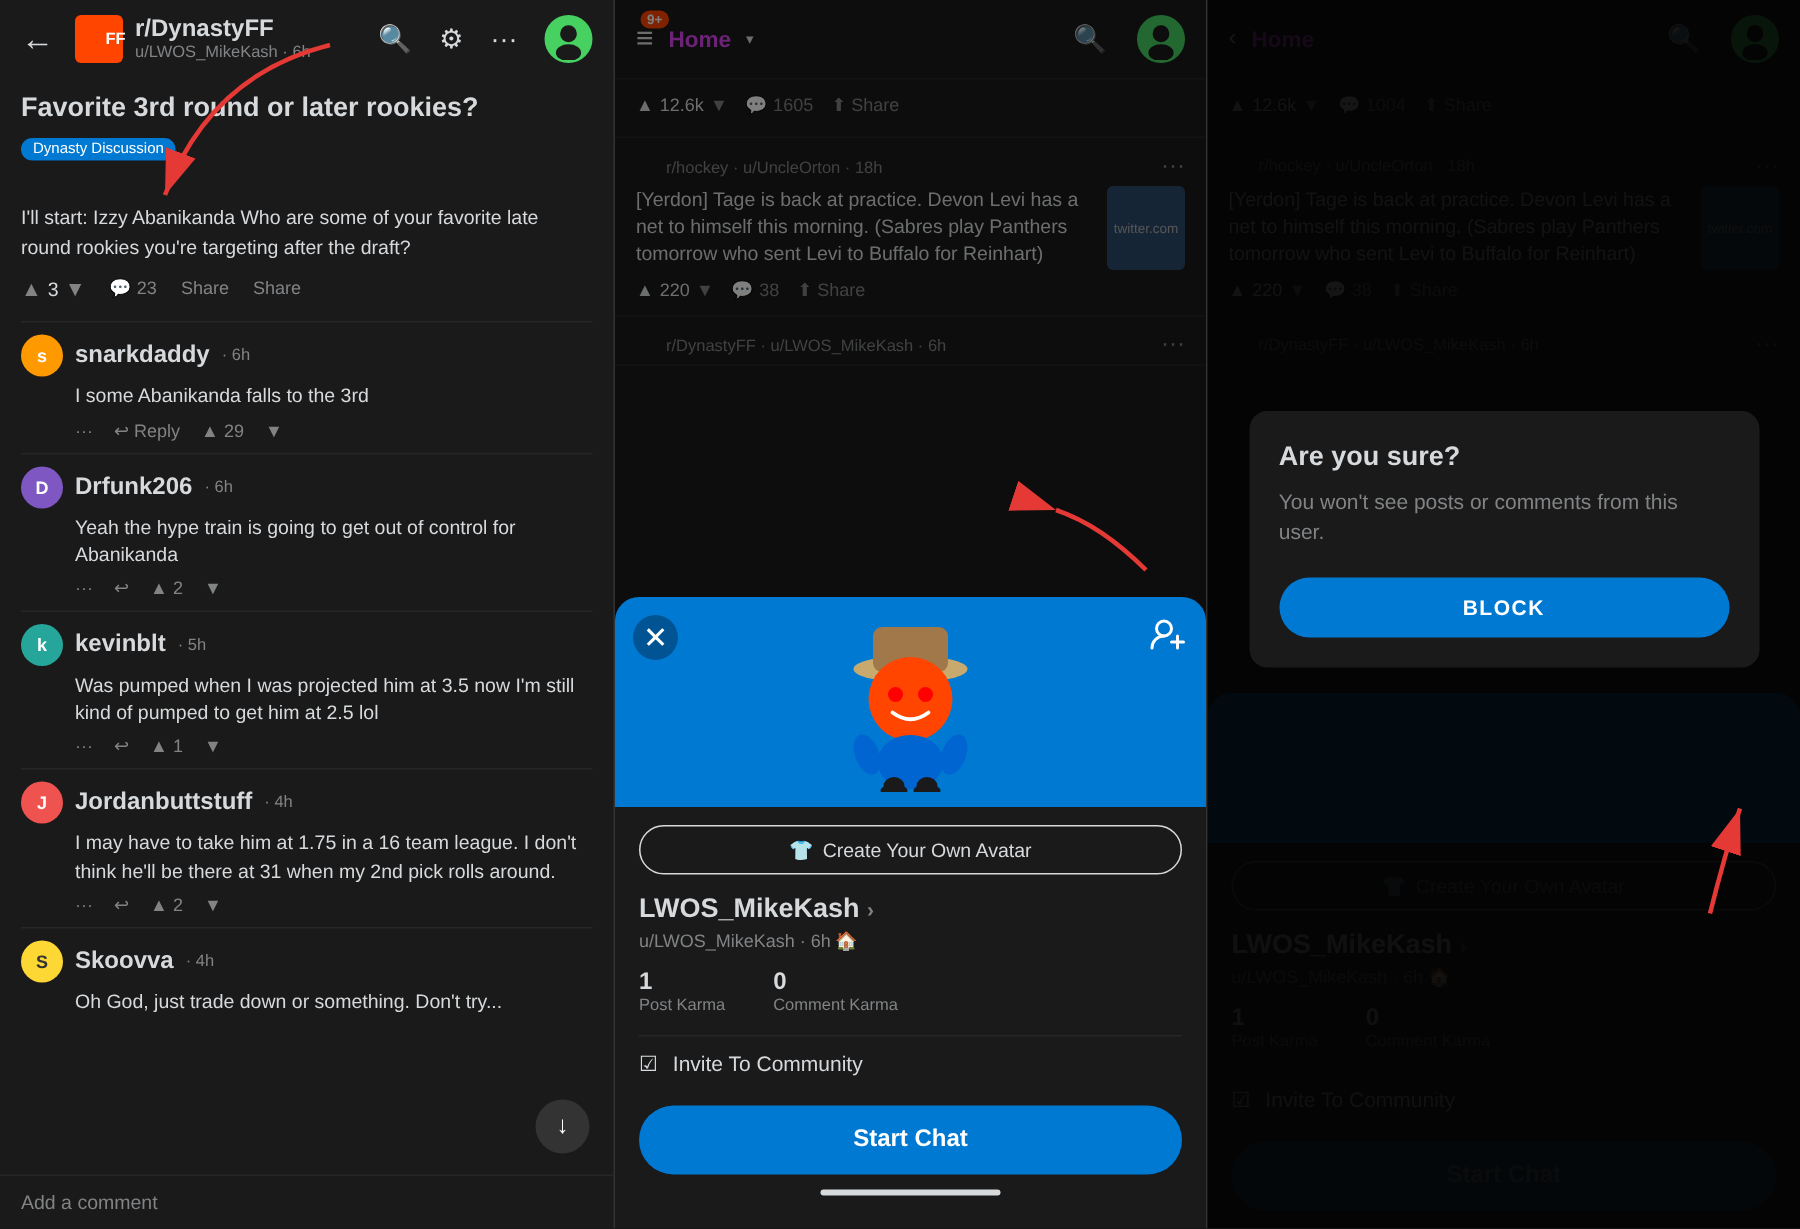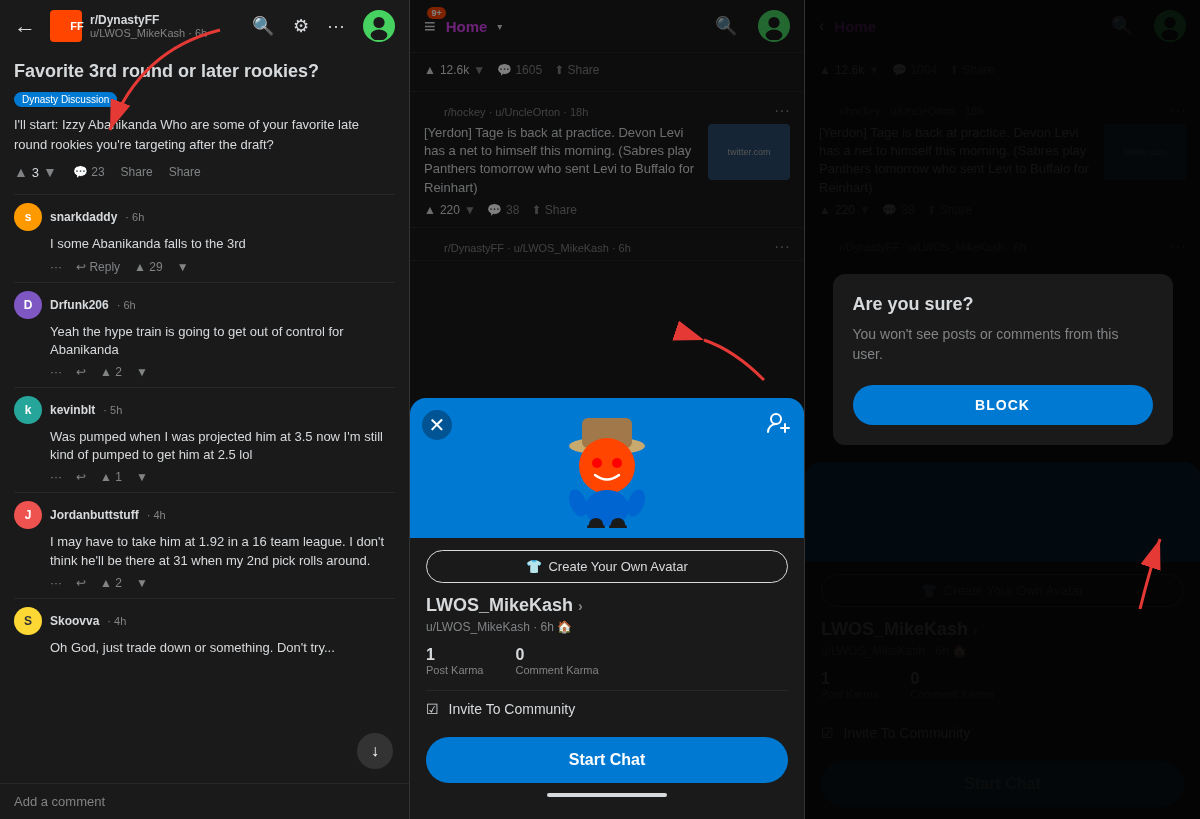--- a/index.html
+++ b/index.html
@@ -96,7 +96,7 @@
       padding-left: 22px;
     }
     .post-meta-text { display: flex; flex-direction: column; }
-    .community-name { color: #d7dadc; font-size: 12px; font-weight: bold; }
+    .community-name { color: #d7dadc; font-size: 16px; font-weight: bold; }
     .post-user-time { color: #818384; font-size: 11px; }
     .post-title {
       color: #d7dadc;

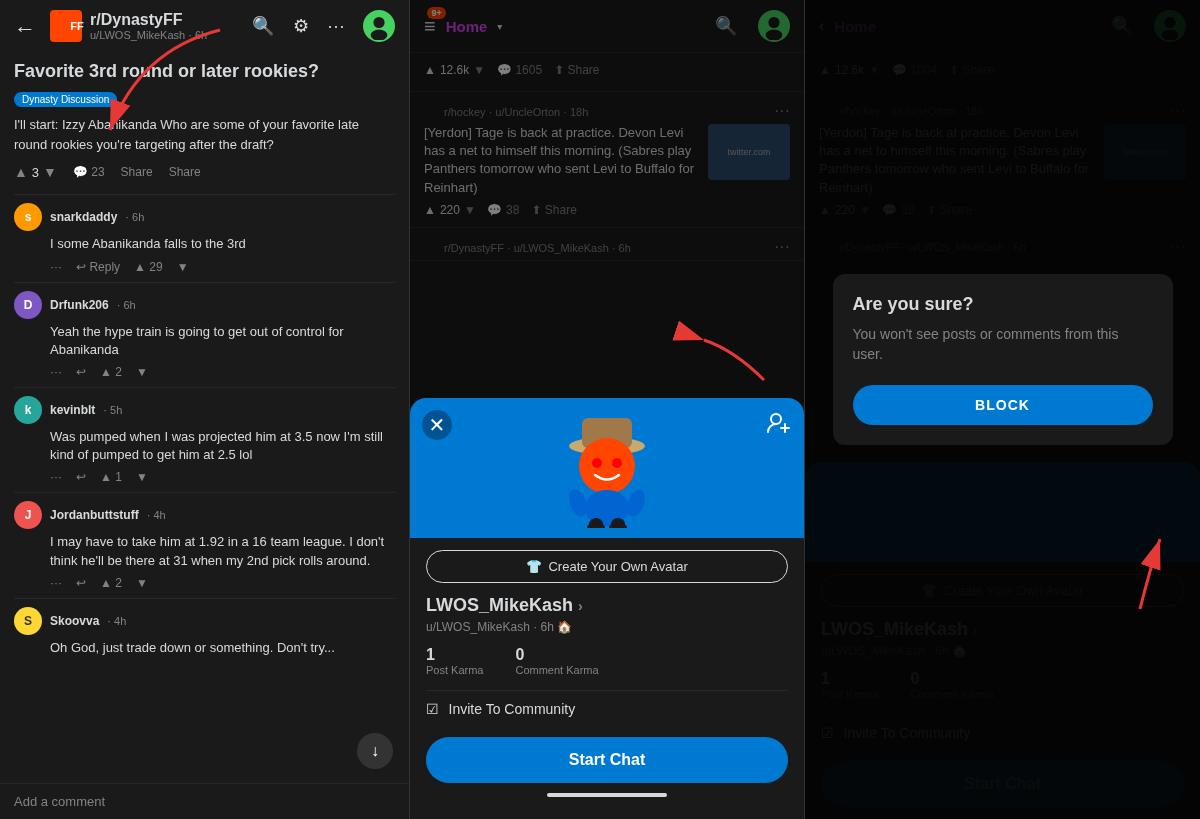--- a/index.html
+++ b/index.html
@@ -119,6 +119,7 @@
       font-size: 13px;
       line-height: 1.5;
       margin-bottom: 10px;
+      margin-top: 20px;
     }
     .post-actions {
       display: flex;

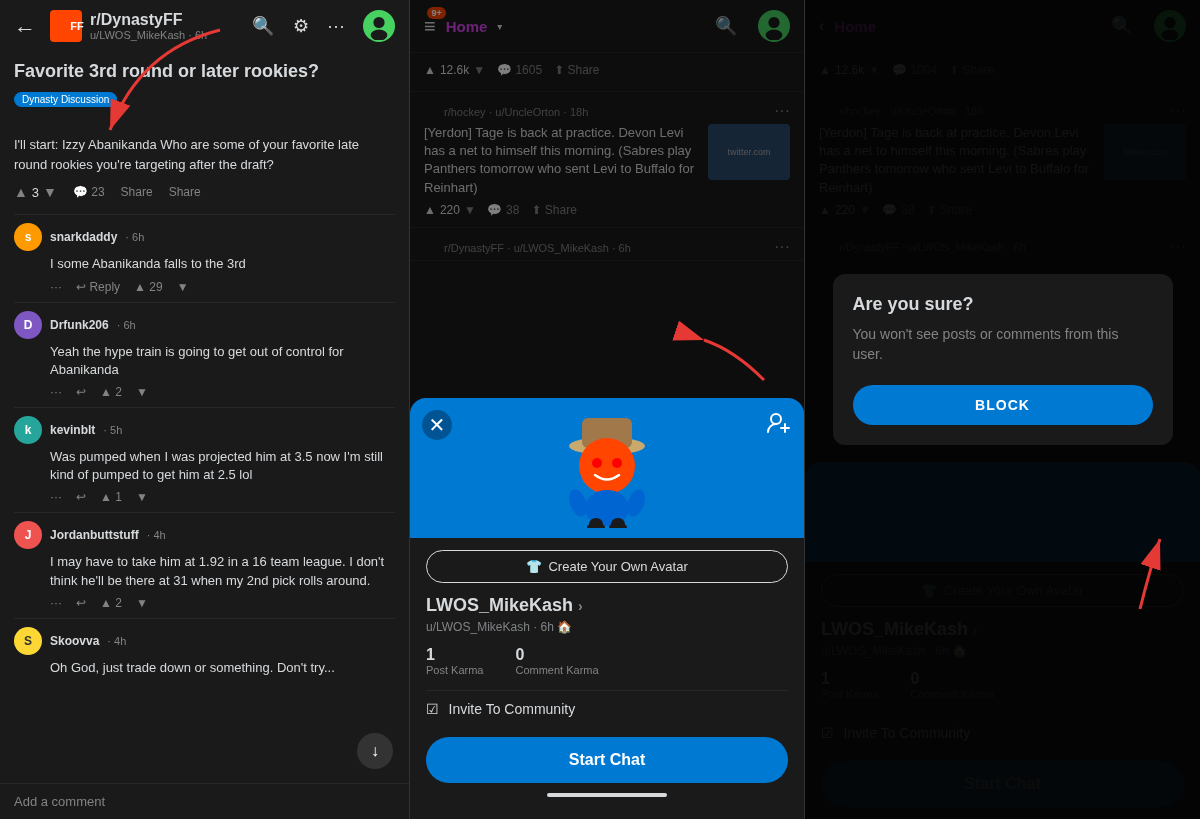--- a/index.html
+++ b/index.html
@@ -219,7 +219,7 @@
     .feed-text { flex: 1; }
     .feed-title { color: #d7dadc; font-size: 13px; line-height: 1.4; }
     .feed-thumbnail {
-      width: 82px;
+      width: 52px;
       height: 56px;
       background: #333;
       border-radius: 4px;

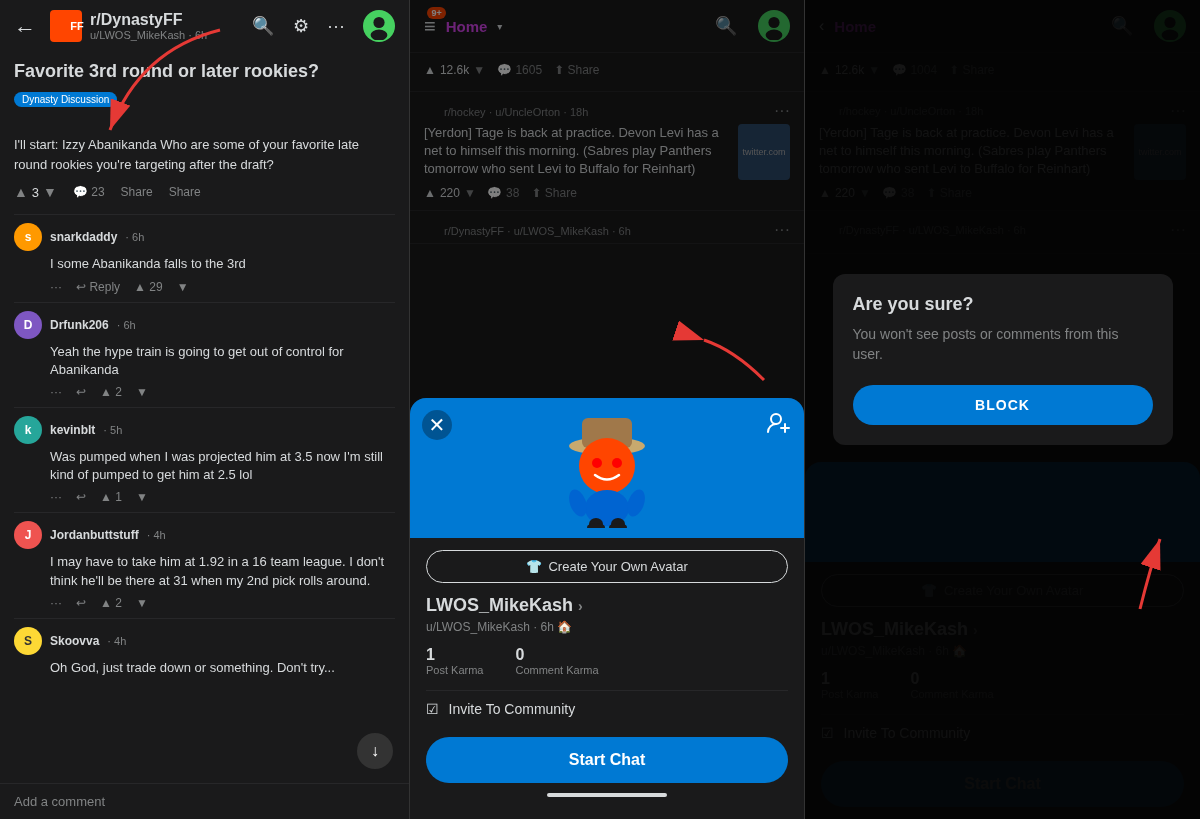--- a/index.html
+++ b/index.html
@@ -154,7 +154,7 @@
       border-radius: 50%;
       overflow: hidden;
     }
-    .comment-user { color: #d7dadc; font-size: 12px; font-weight: bold; }
+    .comment-user { color: #d7dadc; font-size: 16px; font-weight: bold; }
     .comment-time { color: #818384; font-size: 11px; }
     .comment-body { color: #d7dadc; font-size: 13px; line-height: 1.4; margin-left: 36px; margin-bottom: 6px; }
     .comment-actions {

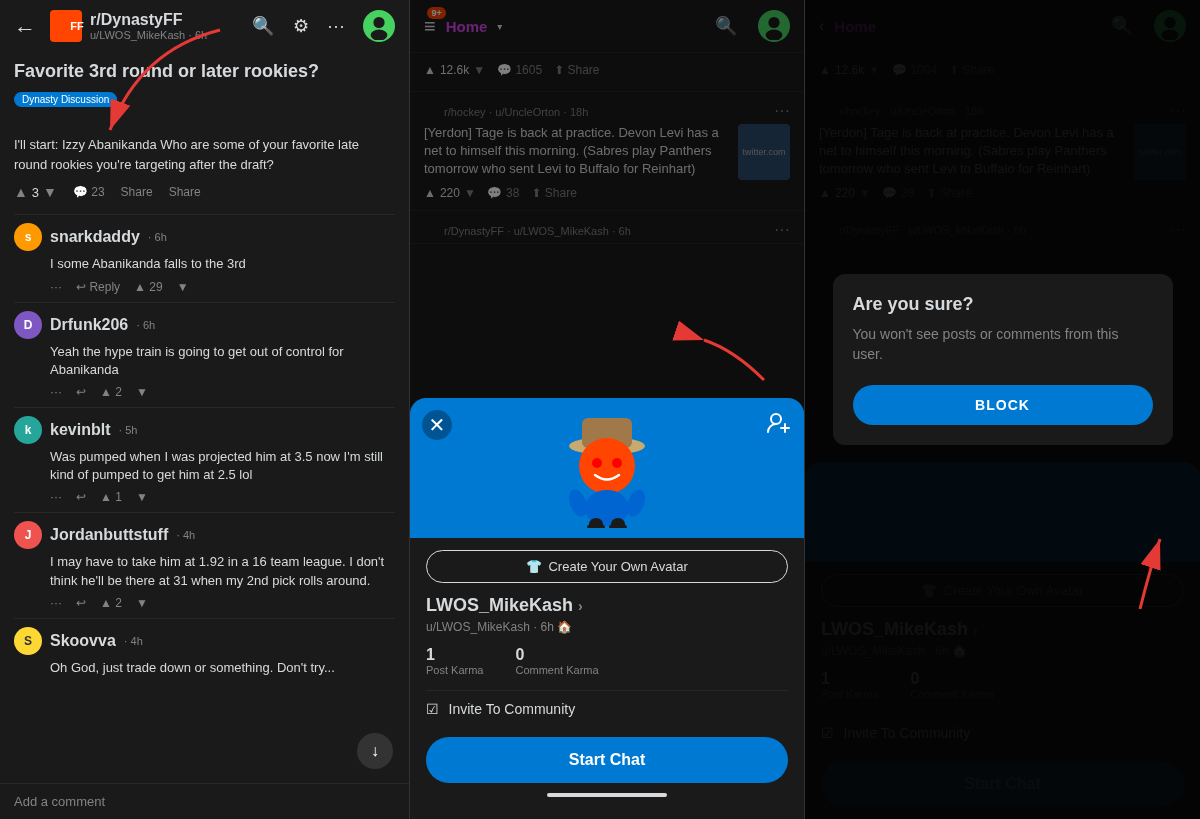--- a/index.html
+++ b/index.html
@@ -549,7 +549,7 @@
         <span class="comment-user">Jordanbuttstuff</span>
         <span class="comment-time">· 4h</span>
       </div>
-      <div class="comment-body">I may have to take him at 1.92 in a 16 team league. I don't think he'll be there at 31 when my 2nd pick rolls around.</div>
+      <div class="comment-body">I may have to take him at 1.75 in a 16 team league. I don't think he'll be there at 31 when my 2nd pick rolls around.</div>
       <div class="comment-actions">
         <span>···</span>
         <span>↩</span>

